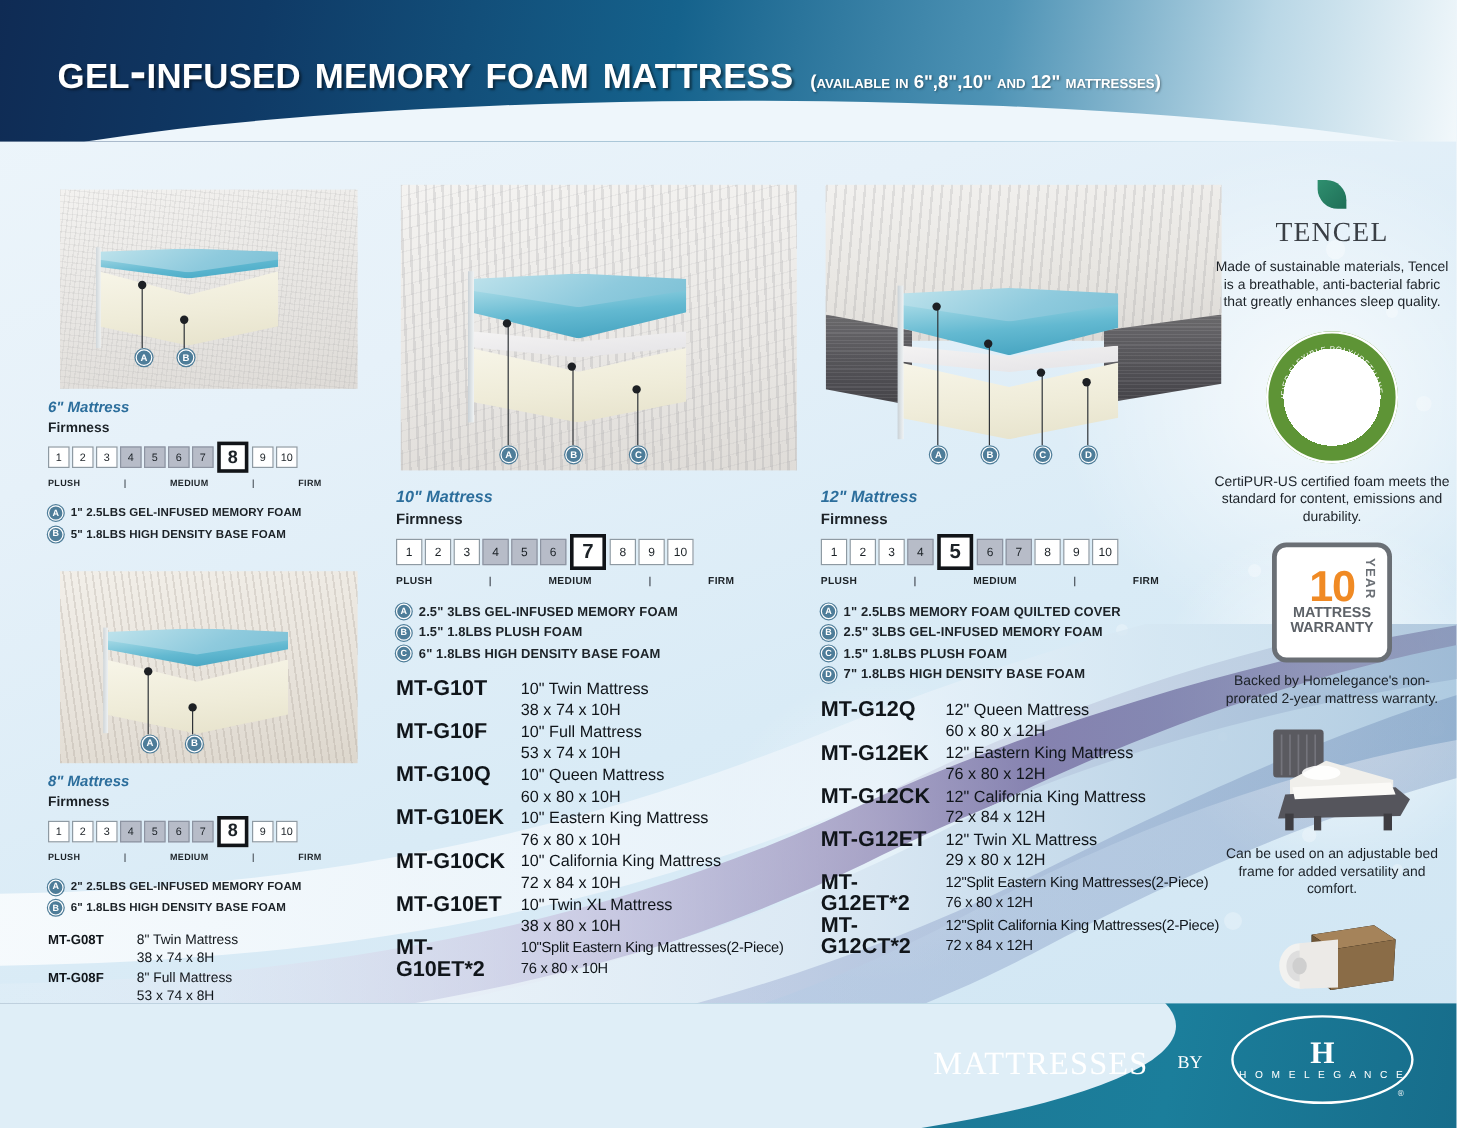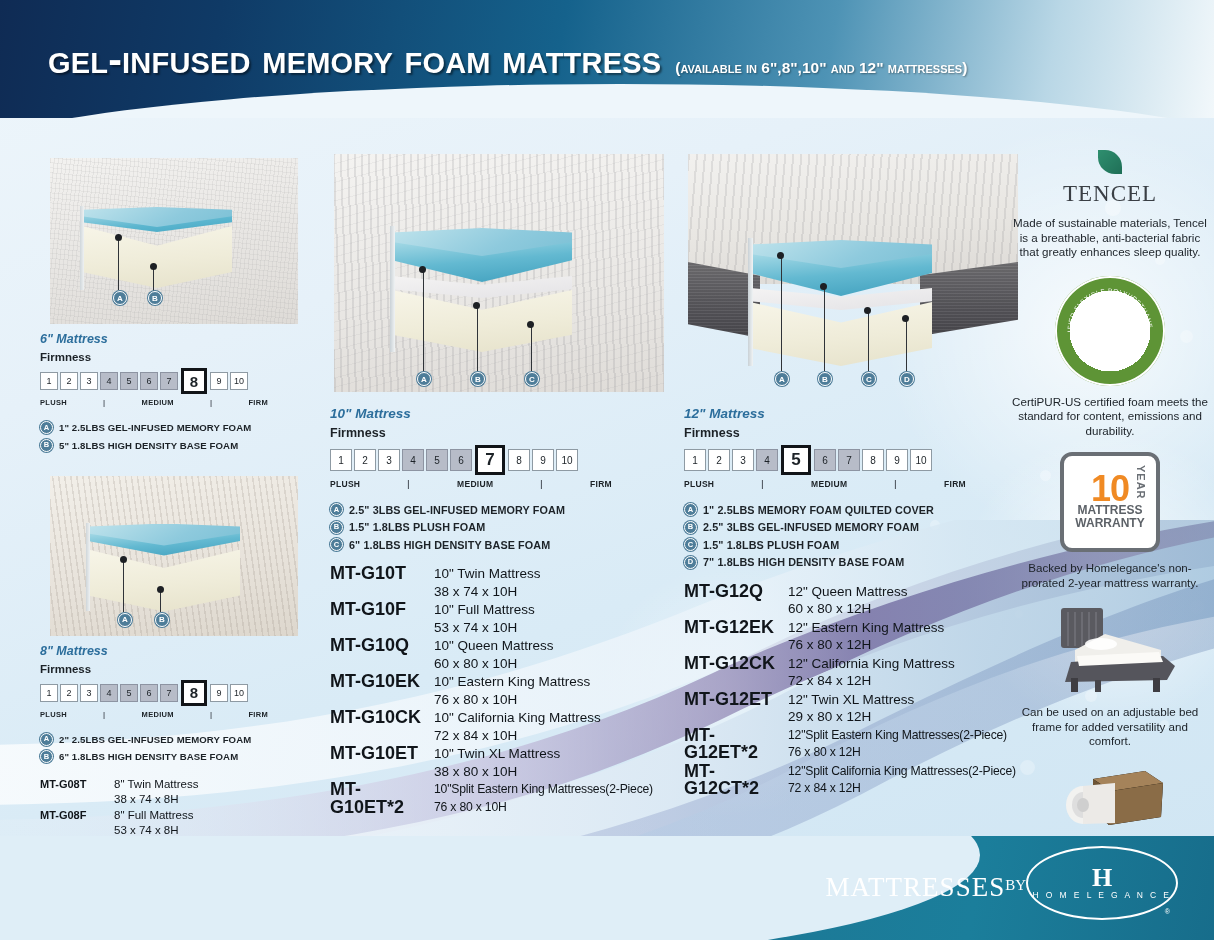--- a/index.html
+++ b/index.html
@@ -156,7 +156,7 @@
     background:linear-gradient(100deg,#0d2a4e 0%,#14537c 22%,#1d7795 55%,#1b7e9b 80%,#176d8b 100%);}
   .footer-cut{position:absolute;left:-320px;bottom:-30px;width:1300px;height:230px;
     border-radius:50%;background:#dfeef7;}
-  .foot-text{position:absolute;right:36px;bottom:20px;display:flex;align-items:center;z-index:4;}
+  .foot-text{position:absolute;right:36px;bottom:20px;display:flex;align-items:center;gap:24px;z-index:4;}
   .f-word{font-family:"Liberation Serif",serif;color:#fff;font-size:38px;font-variant:small-caps;
           text-transform:lowercase;letter-spacing:1px;}
   .f-by{font-family:"Liberation Serif",serif;color:#fff;font-size:21px;font-variant:small-caps;

